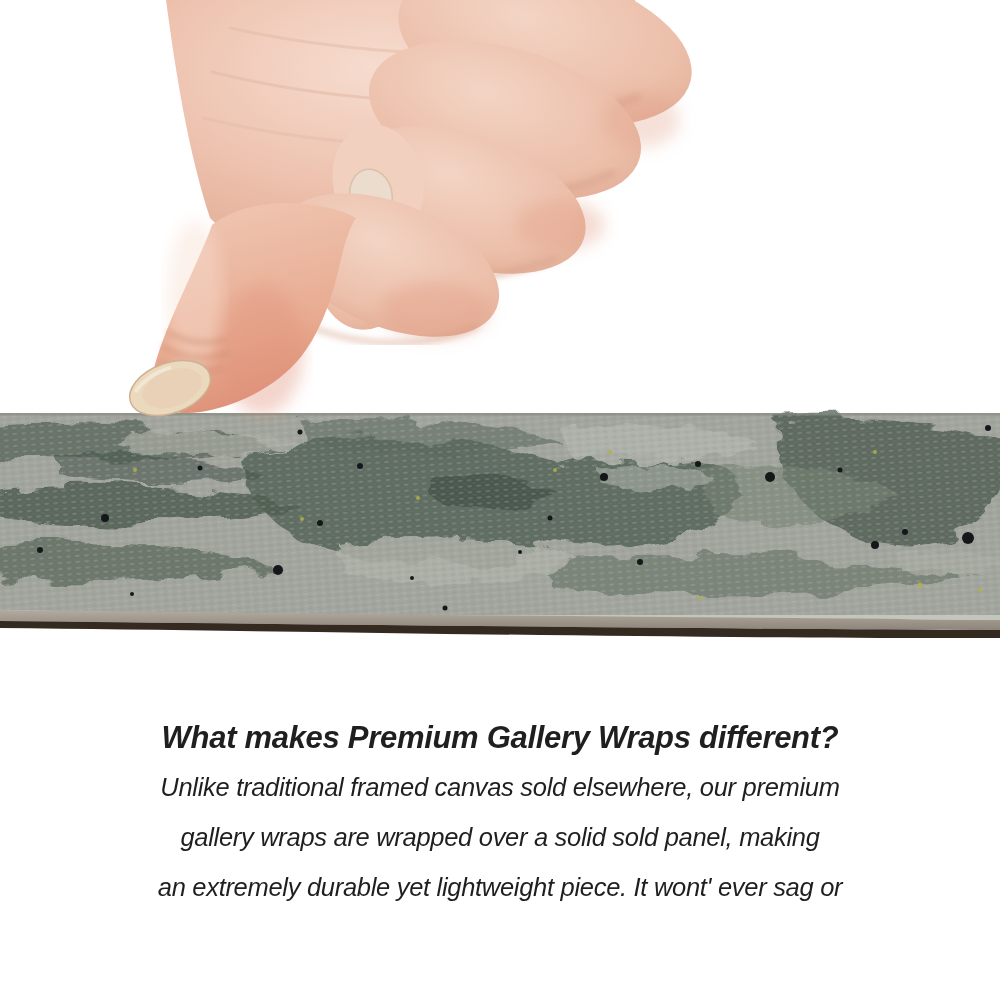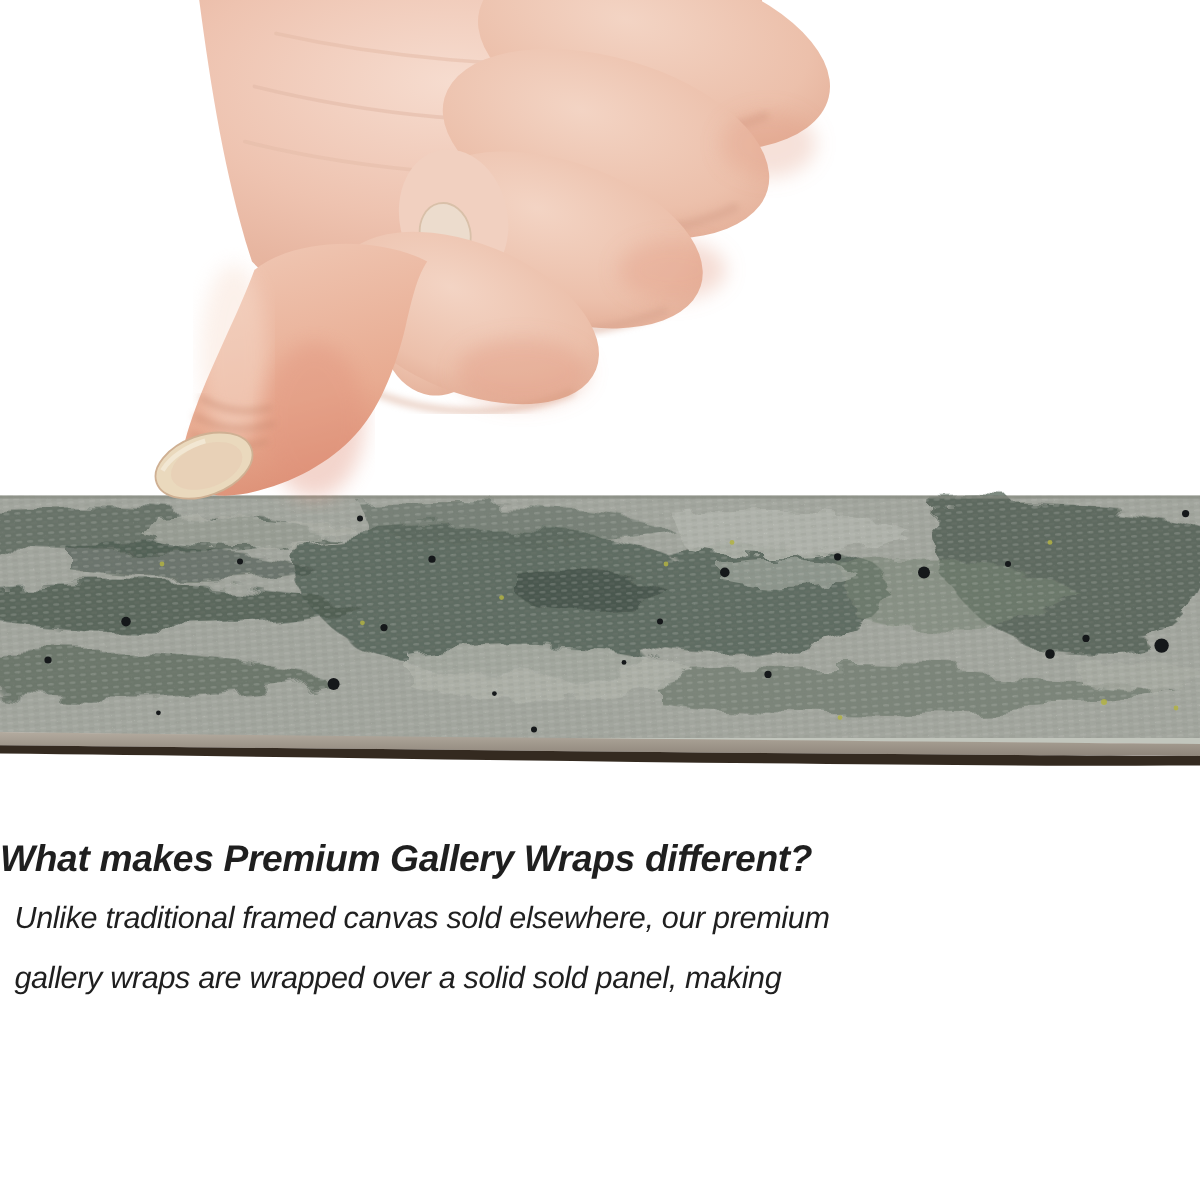--- a/index.html
+++ b/index.html
@@ -14,7 +14,8 @@
     position:absolute;left:0;top:0;width:1000px;height:660px;display:block;
   }
   .info{
-    position:absolute;left:0;top:698px;width:1000px;
+    position:absolute;left:0;top:720px;width:1000px;
+    text-align:center;
     font-style:italic;
     color:#1f1f1f;
   }

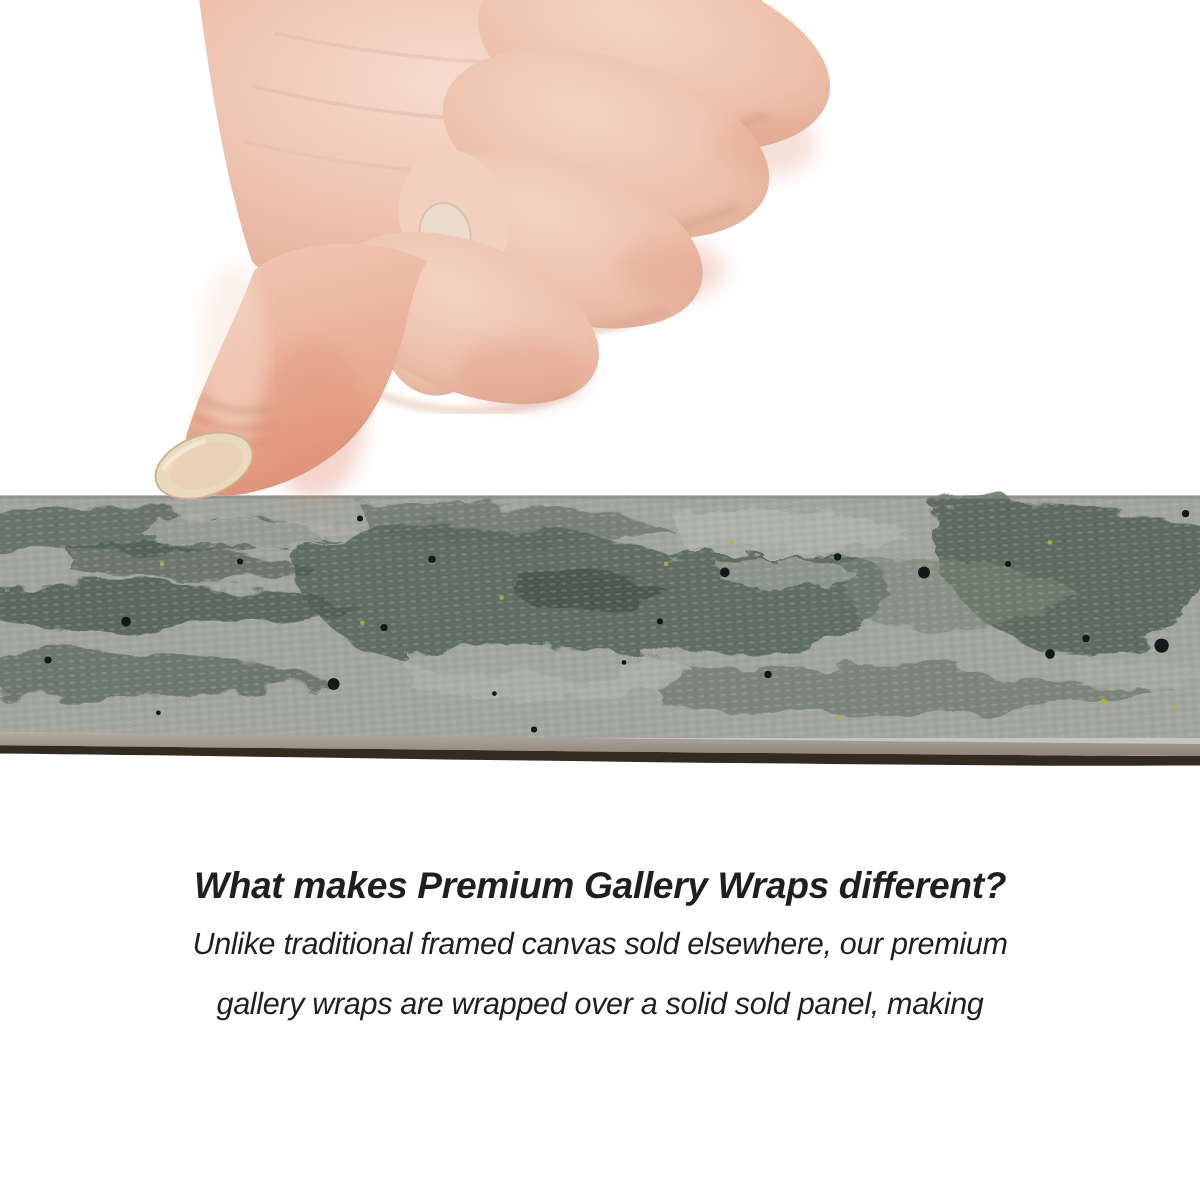--- a/index.html
+++ b/index.html
@@ -212,6 +212,7 @@
     <h2>What makes Premium Gallery Wraps different?</h2>
     <p>Unlike traditional framed canvas sold elsewhere, our premium</p>
     <p>gallery wraps are wrapped over a solid sold panel, making</p>
+    <p>an extremely durable yet lightweight piece. It wont' ever sag or</p>
   </section>
 
 </figure>

